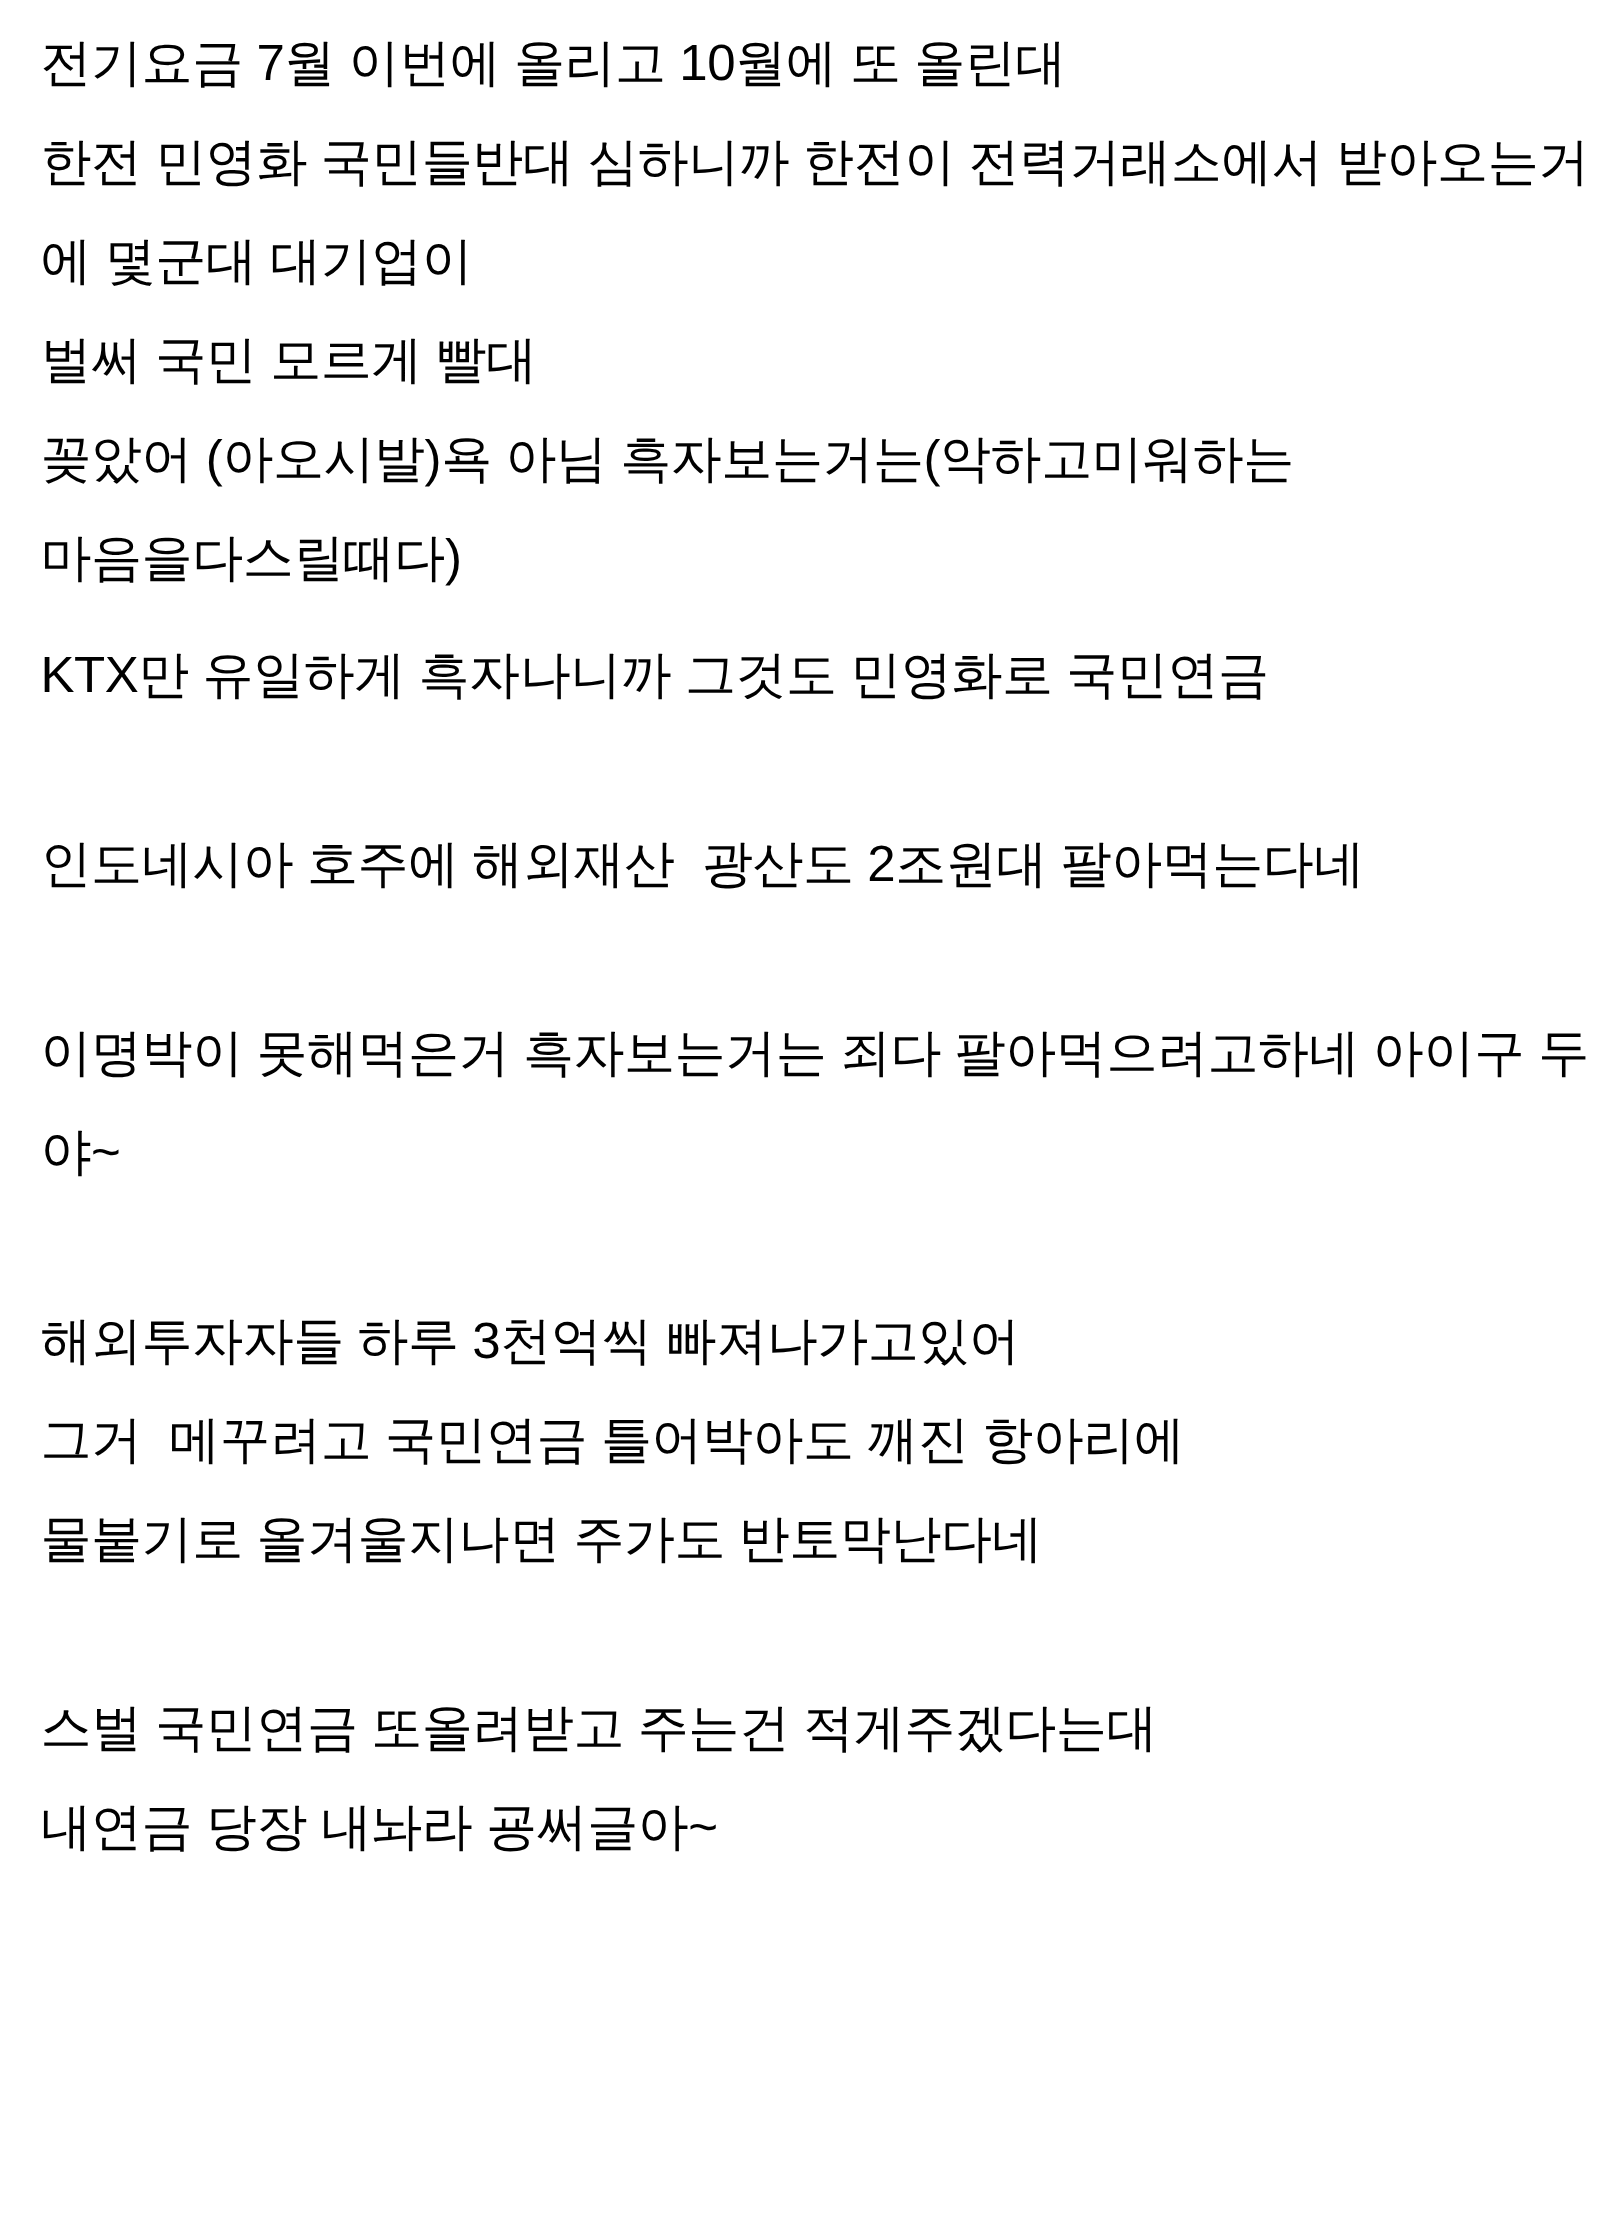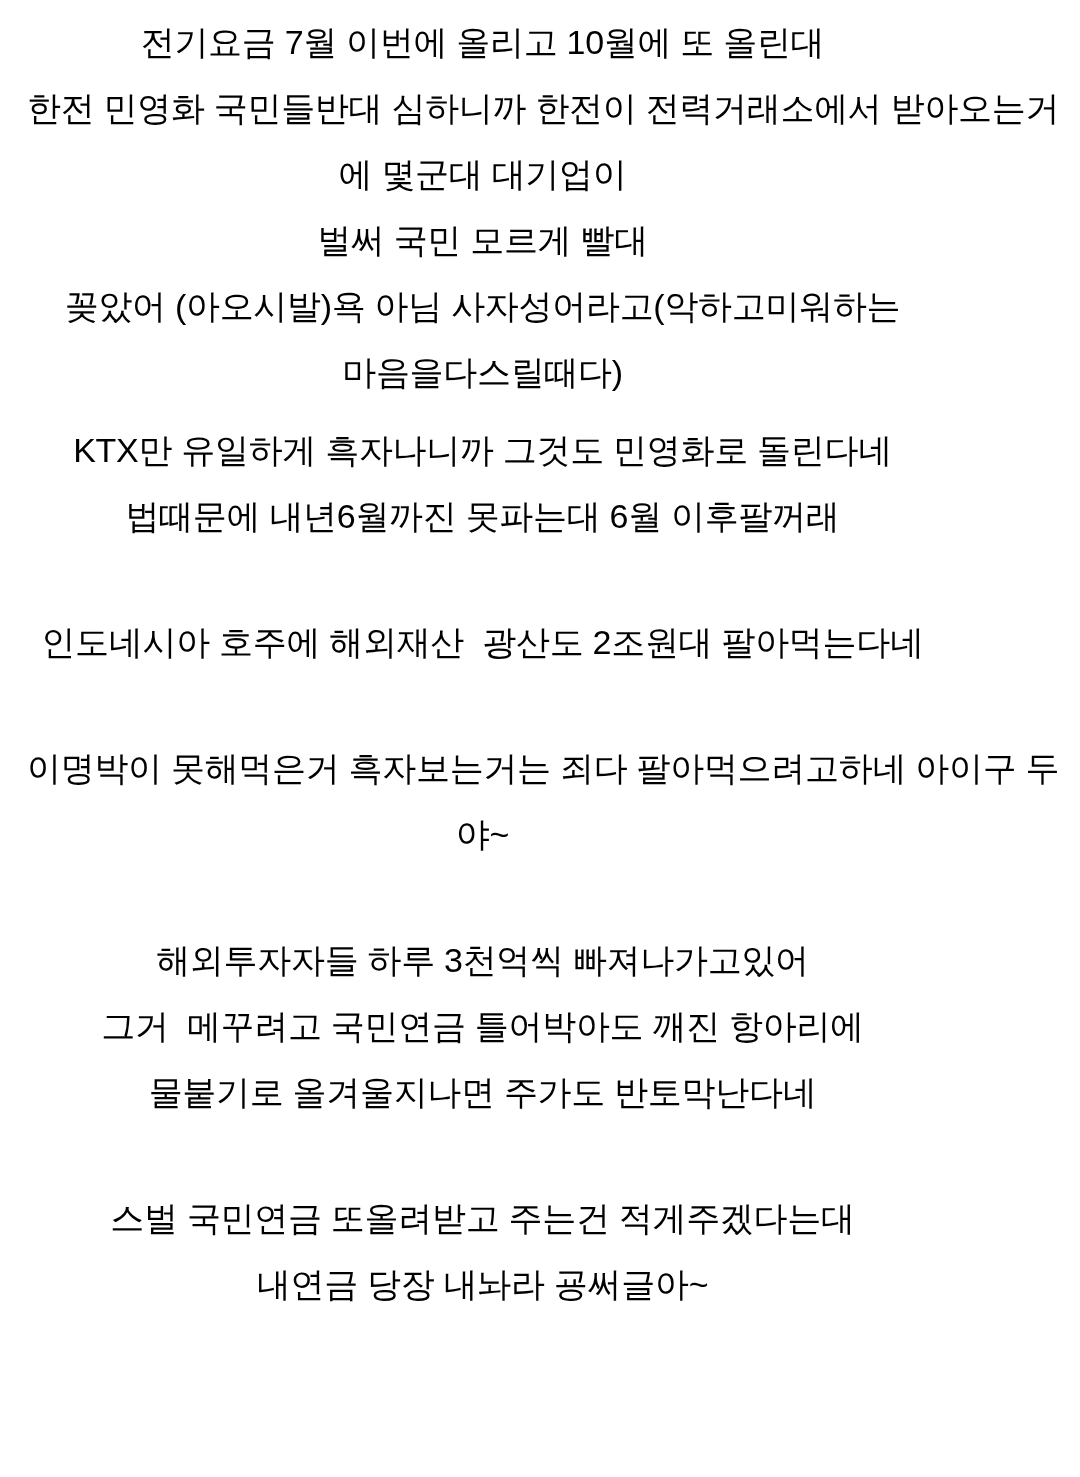--- a/index.html
+++ b/index.html
@@ -16,7 +16,6 @@
     padding: 15px 30px 0 27px;
     box-sizing: border-box;
     width: 968px;
-    text-align: center;
   }
   .line {
     font-size: 34px;

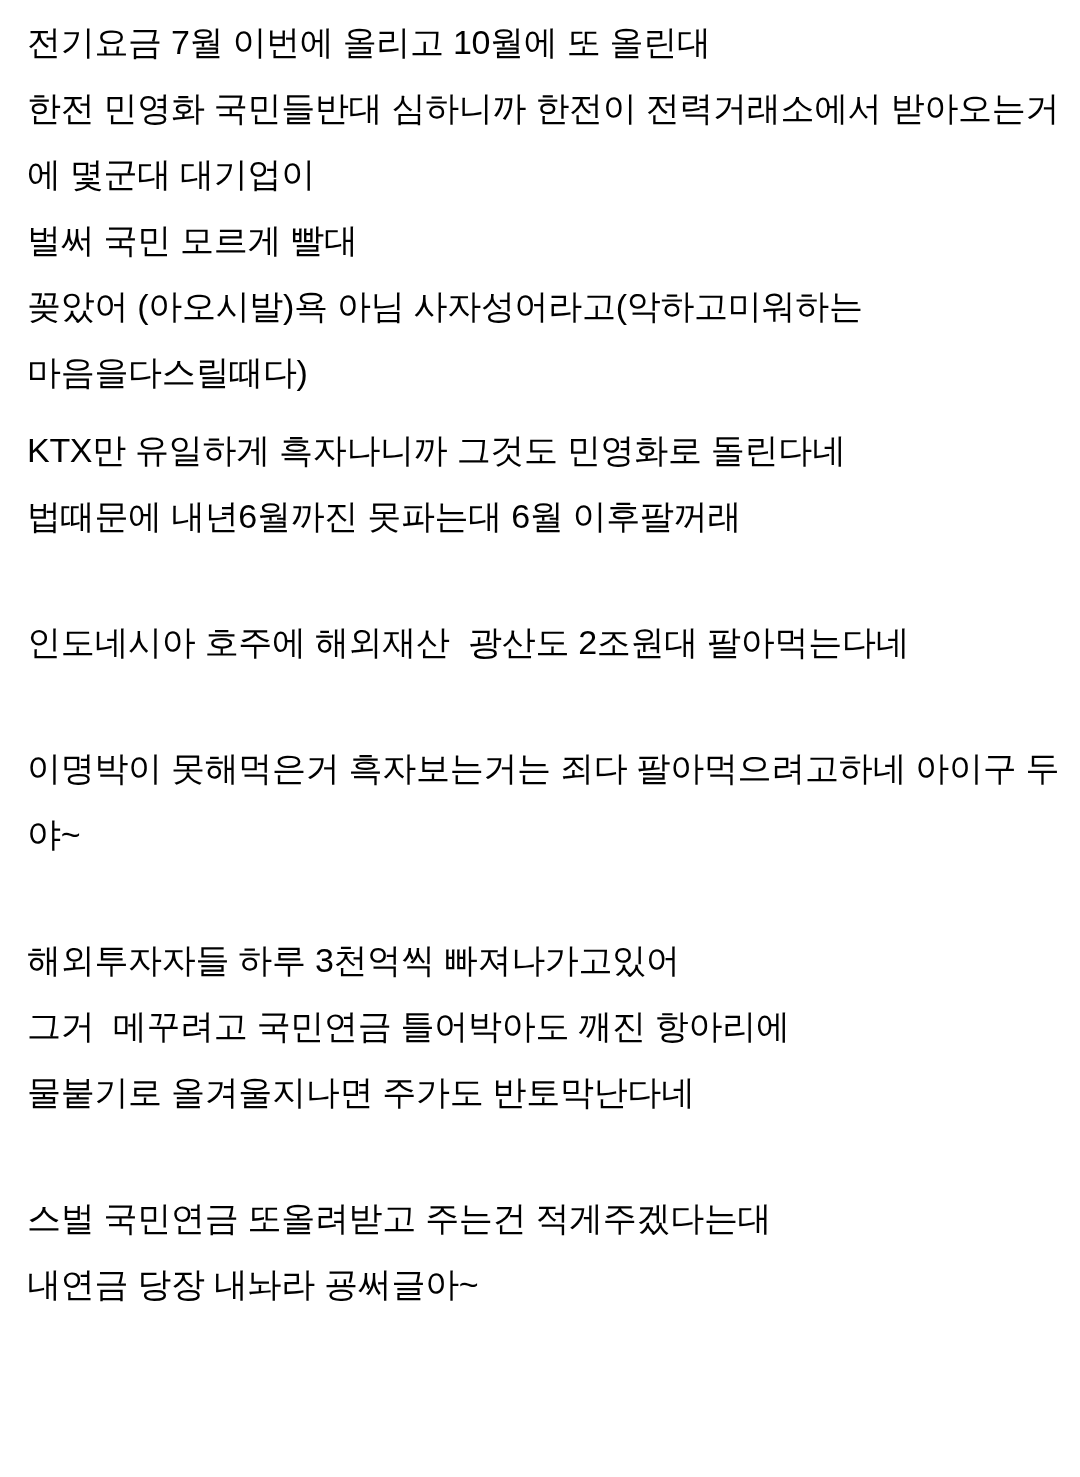--- a/index.html
+++ b/index.html
@@ -40,7 +40,7 @@
     <div class="line s-para">한전 민영화 국민들반대 심하니까 한전이 전력거래소에서 받아오는거</div>
     <div class="line s-wrap">에 몇군대 대기업이</div>
     <div class="line s-para">벌써 국민 모르게 빨대</div>
-    <div class="line s-para">꽂았어 (아오시발)욕 아님 사자성어라고(악하고미워하는</div>
+    <div class="line s-para">꽂았어 (아오시발)욕 아님 흑자보는거는(악하고미워하는</div>
     <div class="line s-para">마음을다스릴때다)</div>
     <div class="line s-para-lg">KTX만 유일하게 흑자나니까 그것도 민영화로 돌린다네</div>
     <div class="line s-para">법때문에 내년6월까진 못파는대 6월 이후팔꺼래</div>

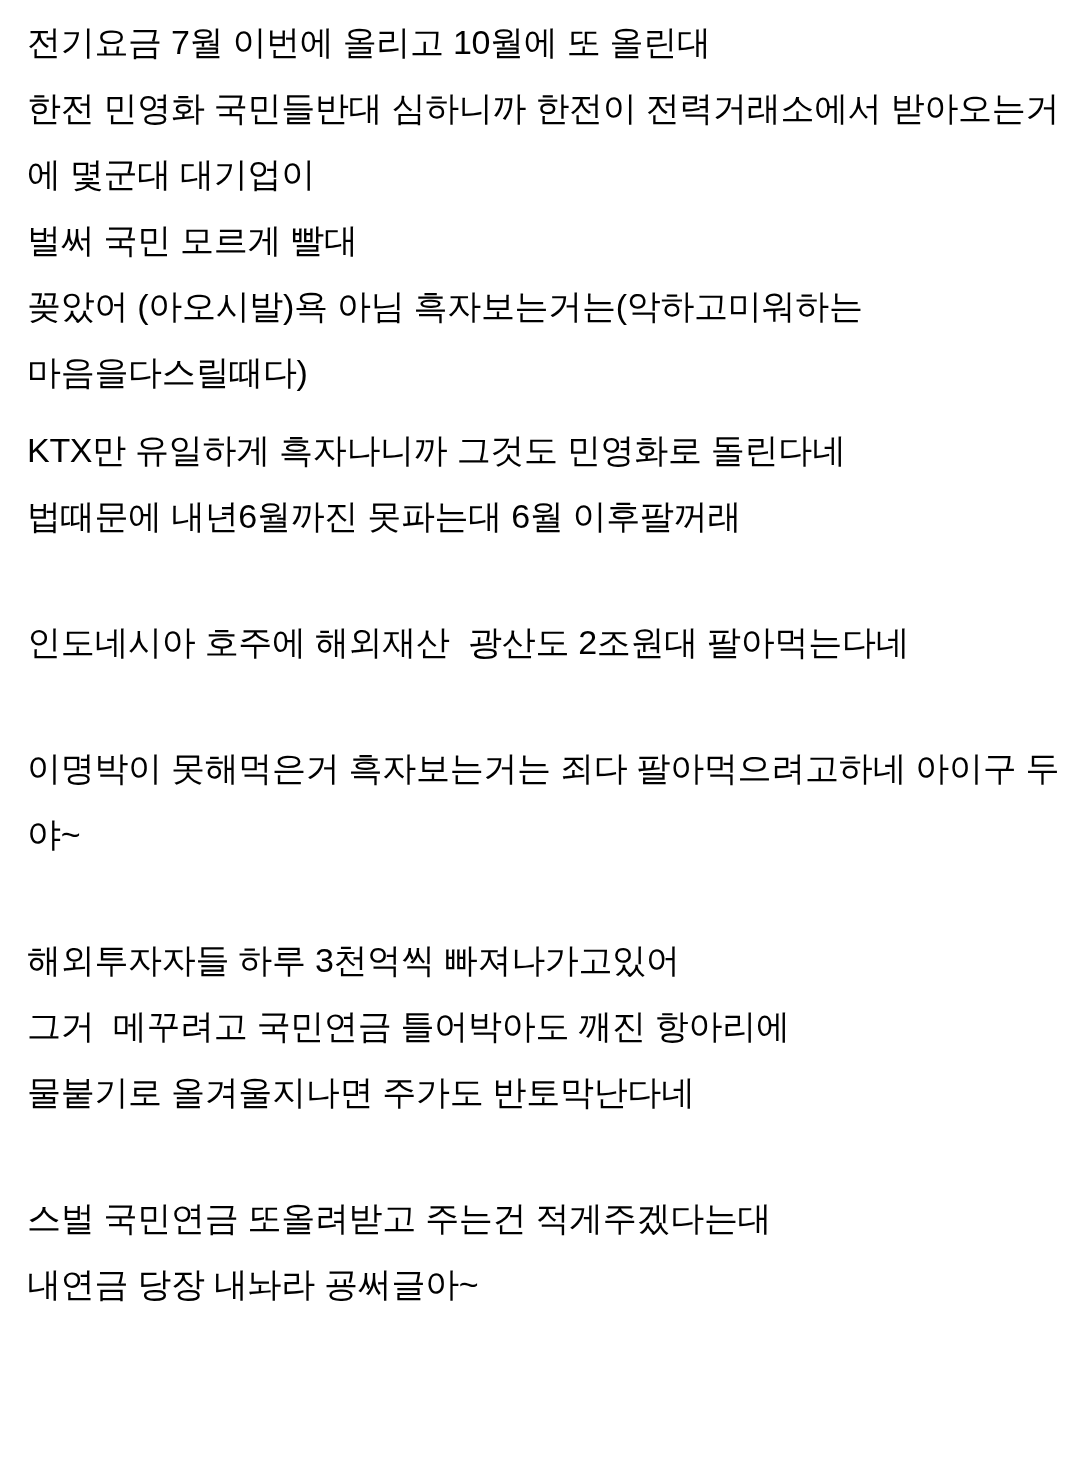--- a/index.html
+++ b/index.html
@@ -42,7 +42,7 @@
     <div class="line s-para">벌써 국민 모르게 빨대</div>
     <div class="line s-para">꽂았어 (아오시발)욕 아님 흑자보는거는(악하고미워하는</div>
     <div class="line s-para">마음을다스릴때다)</div>
-    <div class="line s-para-lg">KTX만 유일하게 흑자나니까 그것도 민영화로 돌린다네</div>
+    <div class="line s-para-lg">KTX만 유일하게 흑자나니까 그것도 민영화로 국민연금</div>
     <div class="line s-para">법때문에 내년6월까진 못파는대 6월 이후팔꺼래</div>
     <div class="line s-gap">인도네시아 호주에 해외재산  광산도 2조원대 팔아먹는다네</div>
     <div class="line s-gap">이명박이 못해먹은거 흑자보는거는 죄다 팔아먹으려고하네 아이구 두</div>

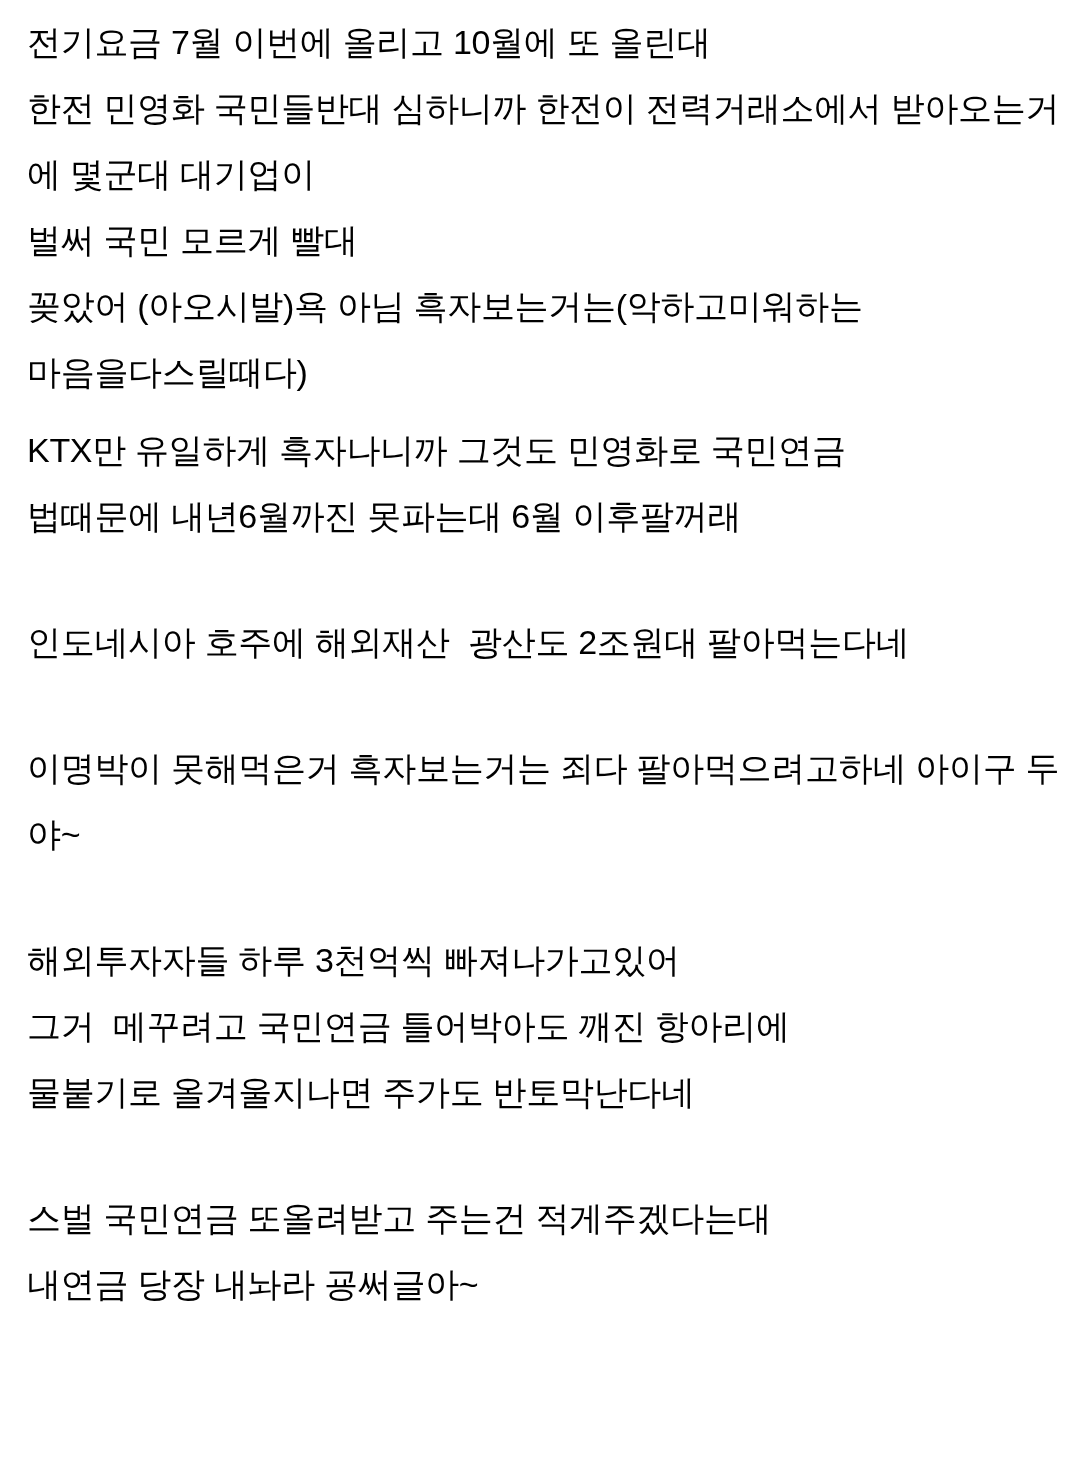--- a/index.html
+++ b/index.html
@@ -43,7 +43,6 @@
     <div class="line s-para">꽂았어 (아오시발)욕 아님 흑자보는거는(악하고미워하는</div>
     <div class="line s-para">마음을다스릴때다)</div>
     <div class="line s-para-lg">KTX만 유일하게 흑자나니까 그것도 민영화로 국민연금</div>
-    <div class="line s-para">법때문에 내년6월까진 못파는대 6월 이후팔꺼래</div>
     <div class="line s-gap">인도네시아 호주에 해외재산  광산도 2조원대 팔아먹는다네</div>
     <div class="line s-gap">이명박이 못해먹은거 흑자보는거는 죄다 팔아먹으려고하네 아이구 두</div>
     <div class="line s-wrap">야~</div>

